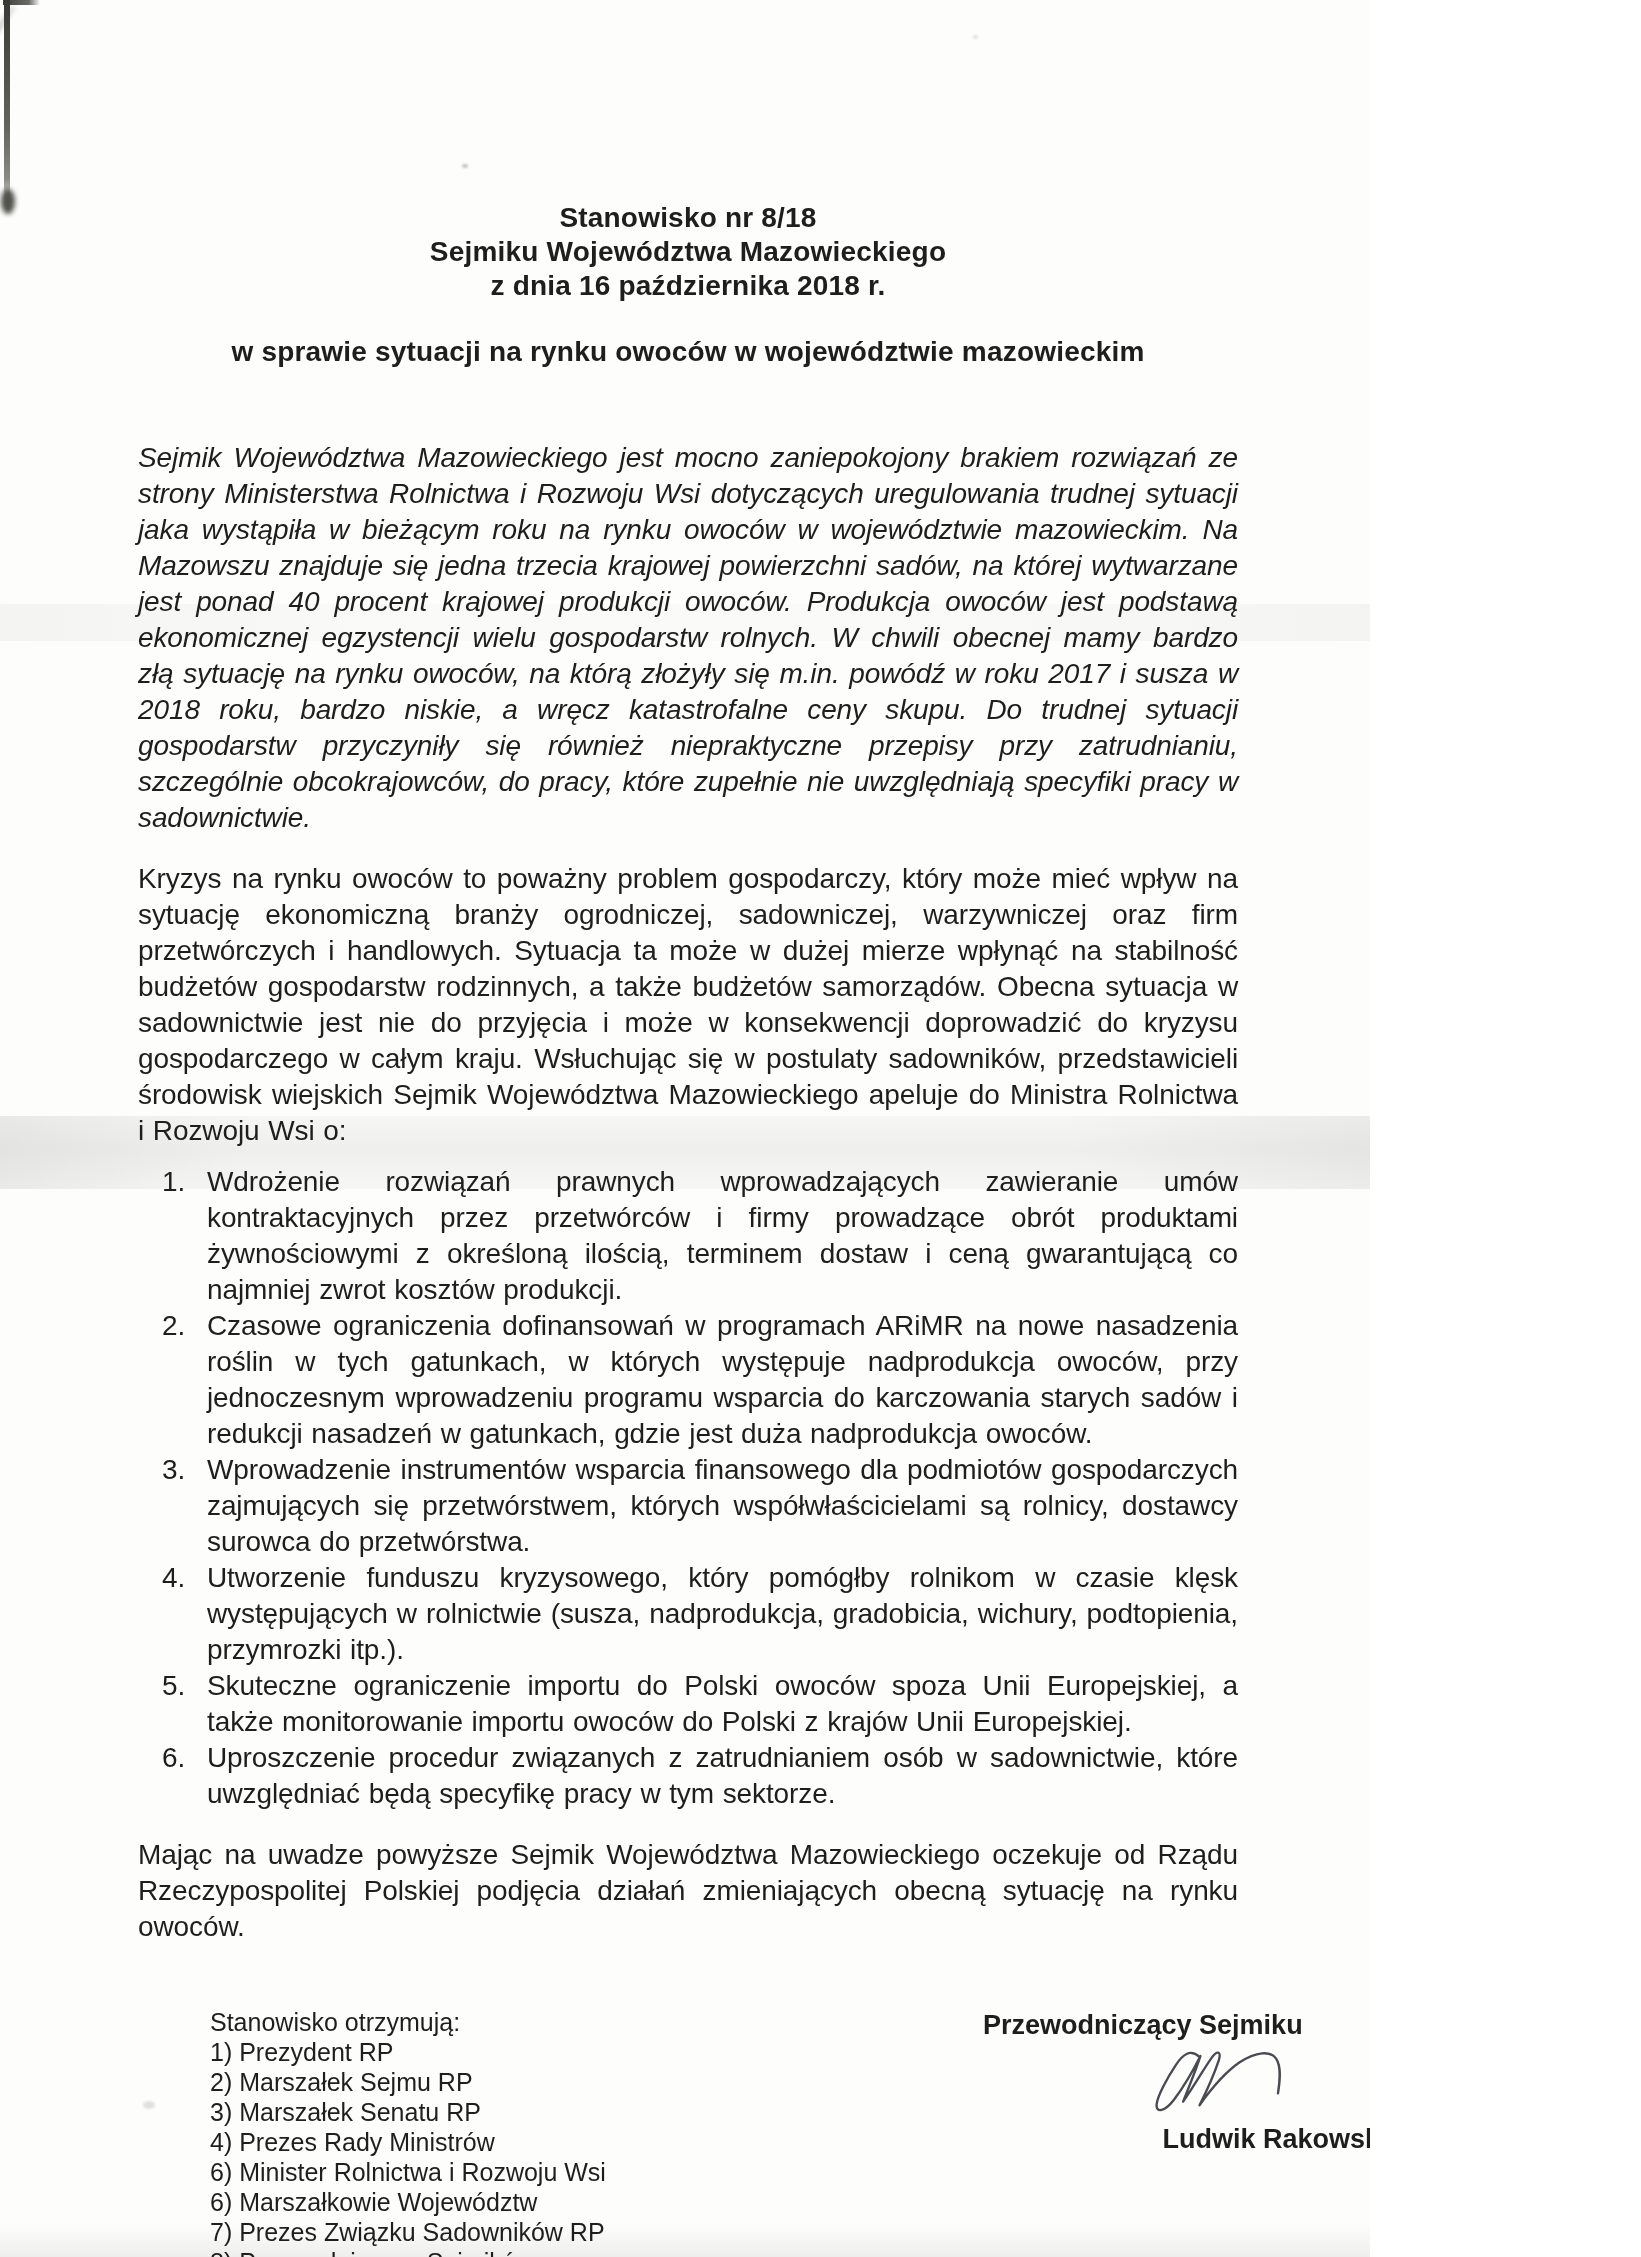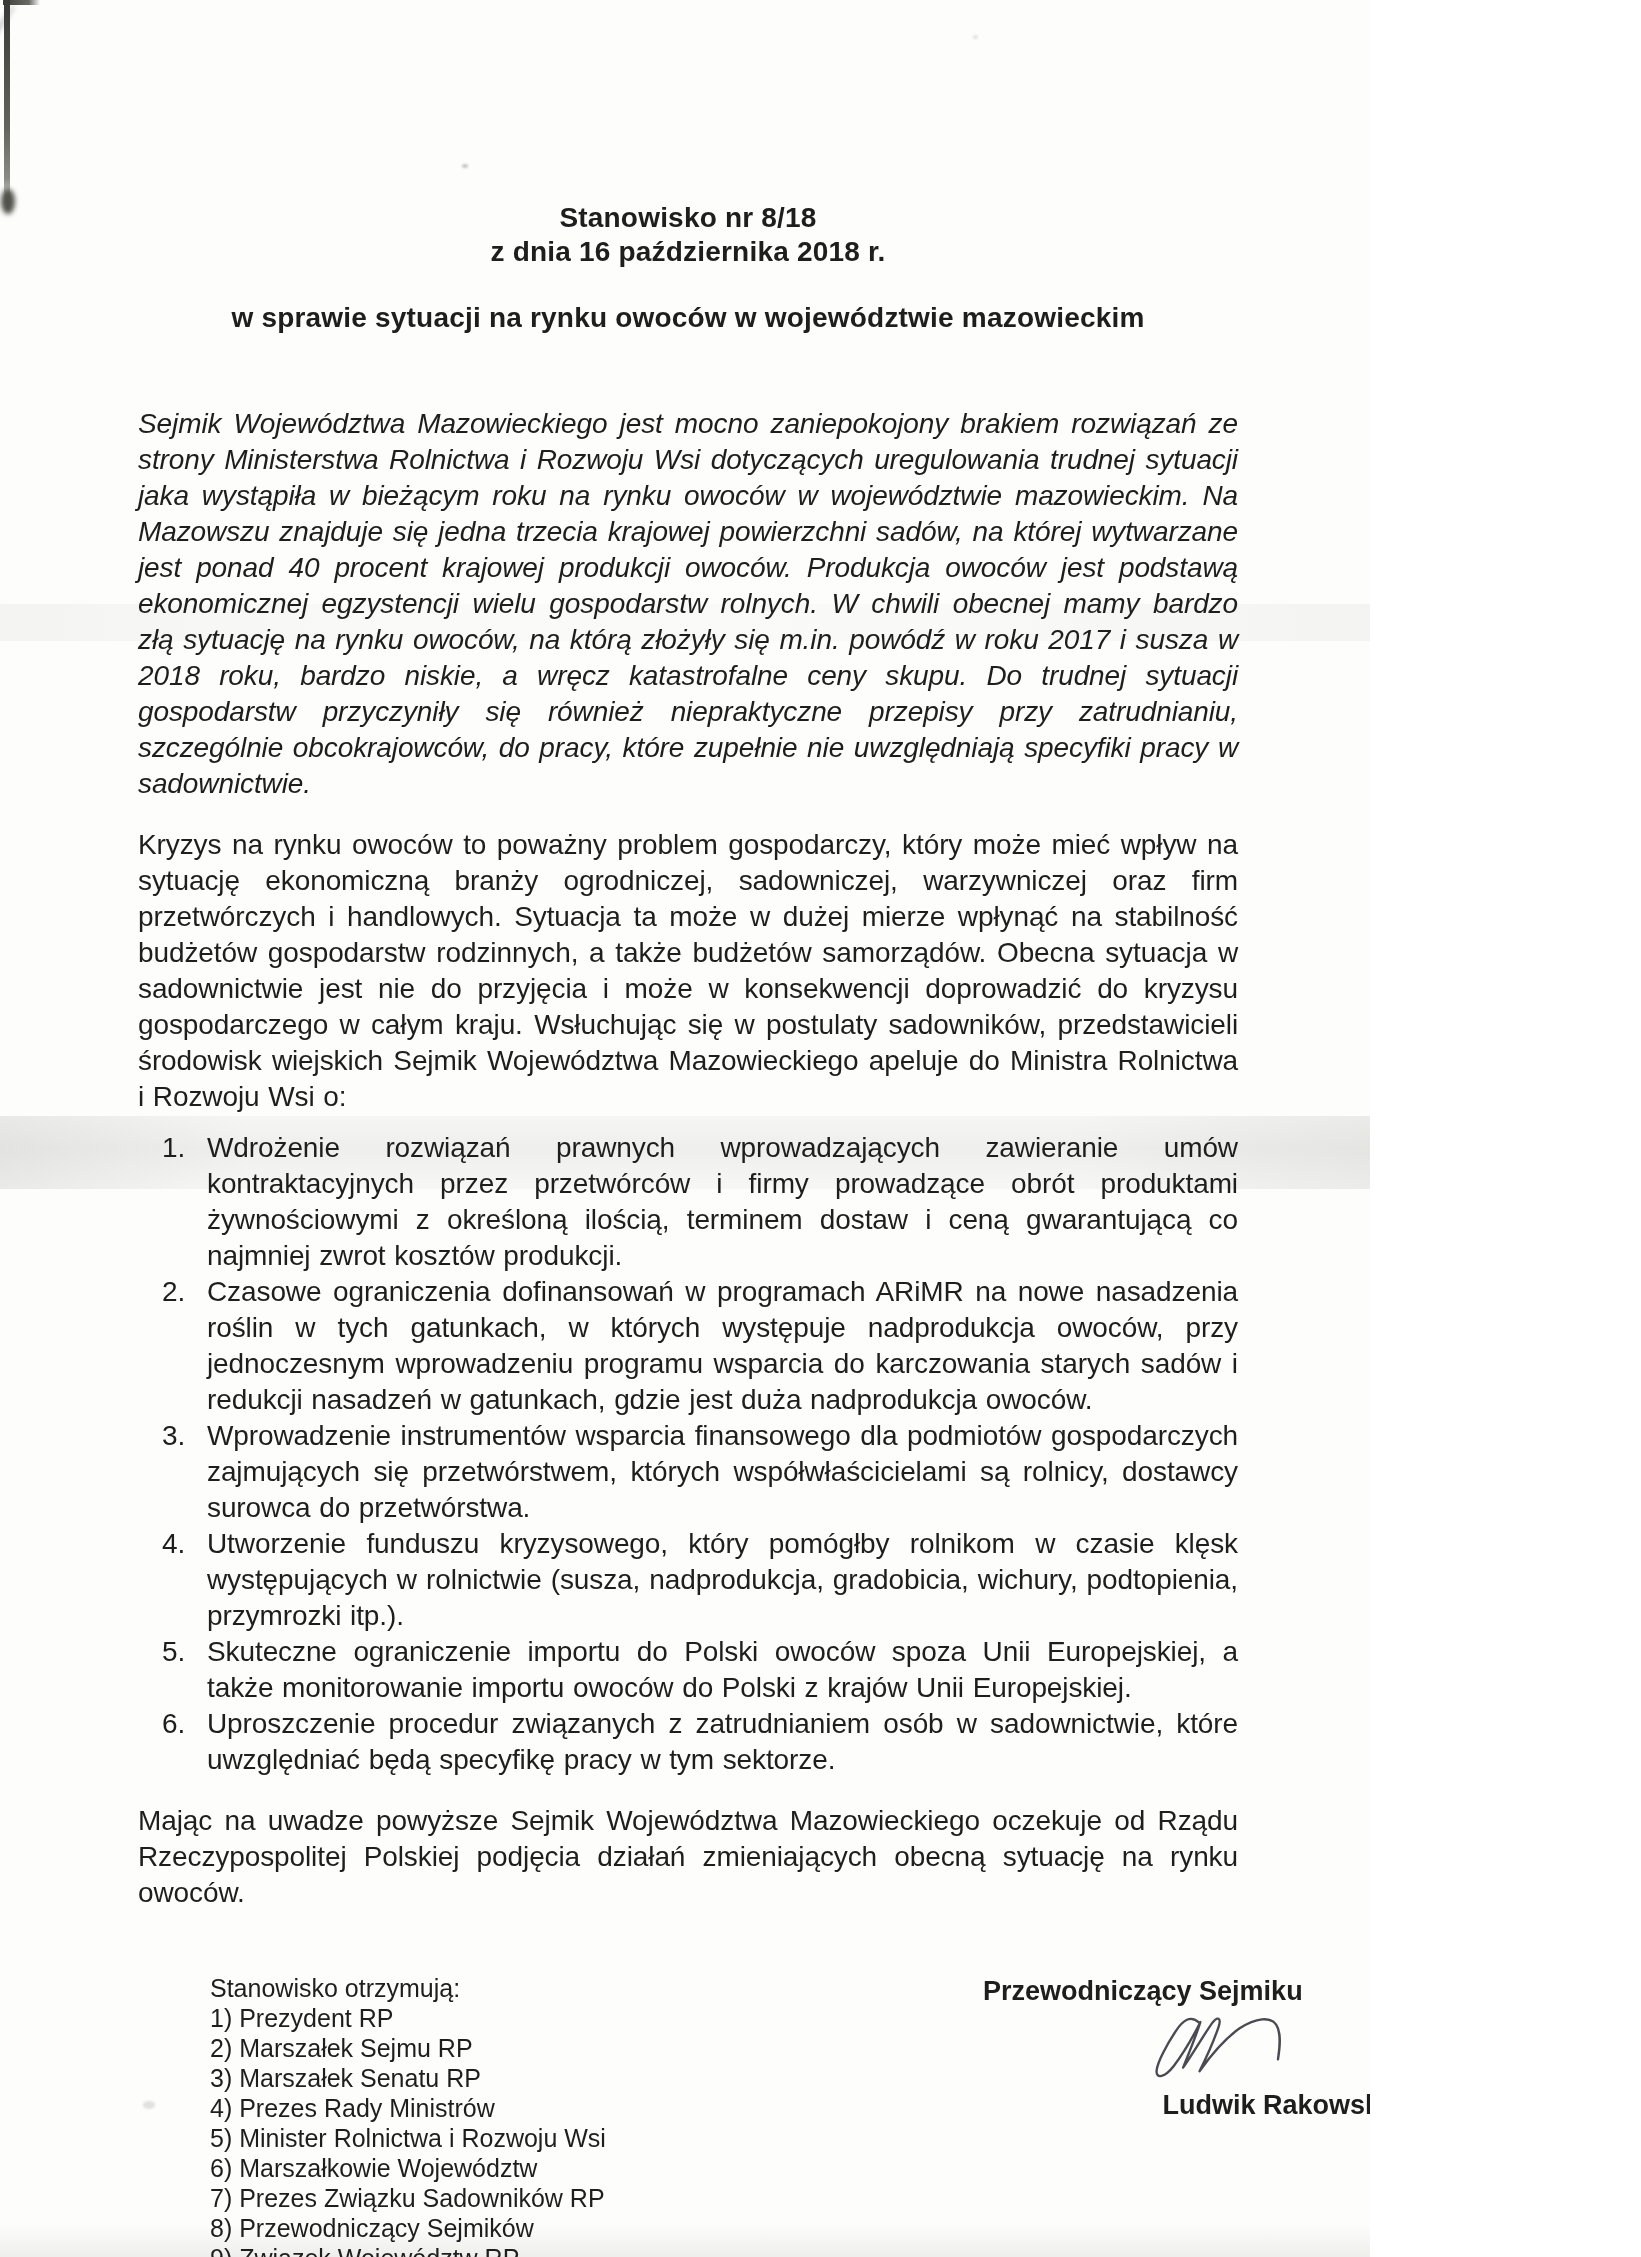--- a/index.html
+++ b/index.html
@@ -181,6 +181,7 @@
 
     <div class="doc-header">
       <div>Stanowisko nr 8/18</div>
+      <div>Sejmiku Województwa Mazowieckiego</div>
       <div>z dnia 16 października 2018 r.</div>
     </div>
 

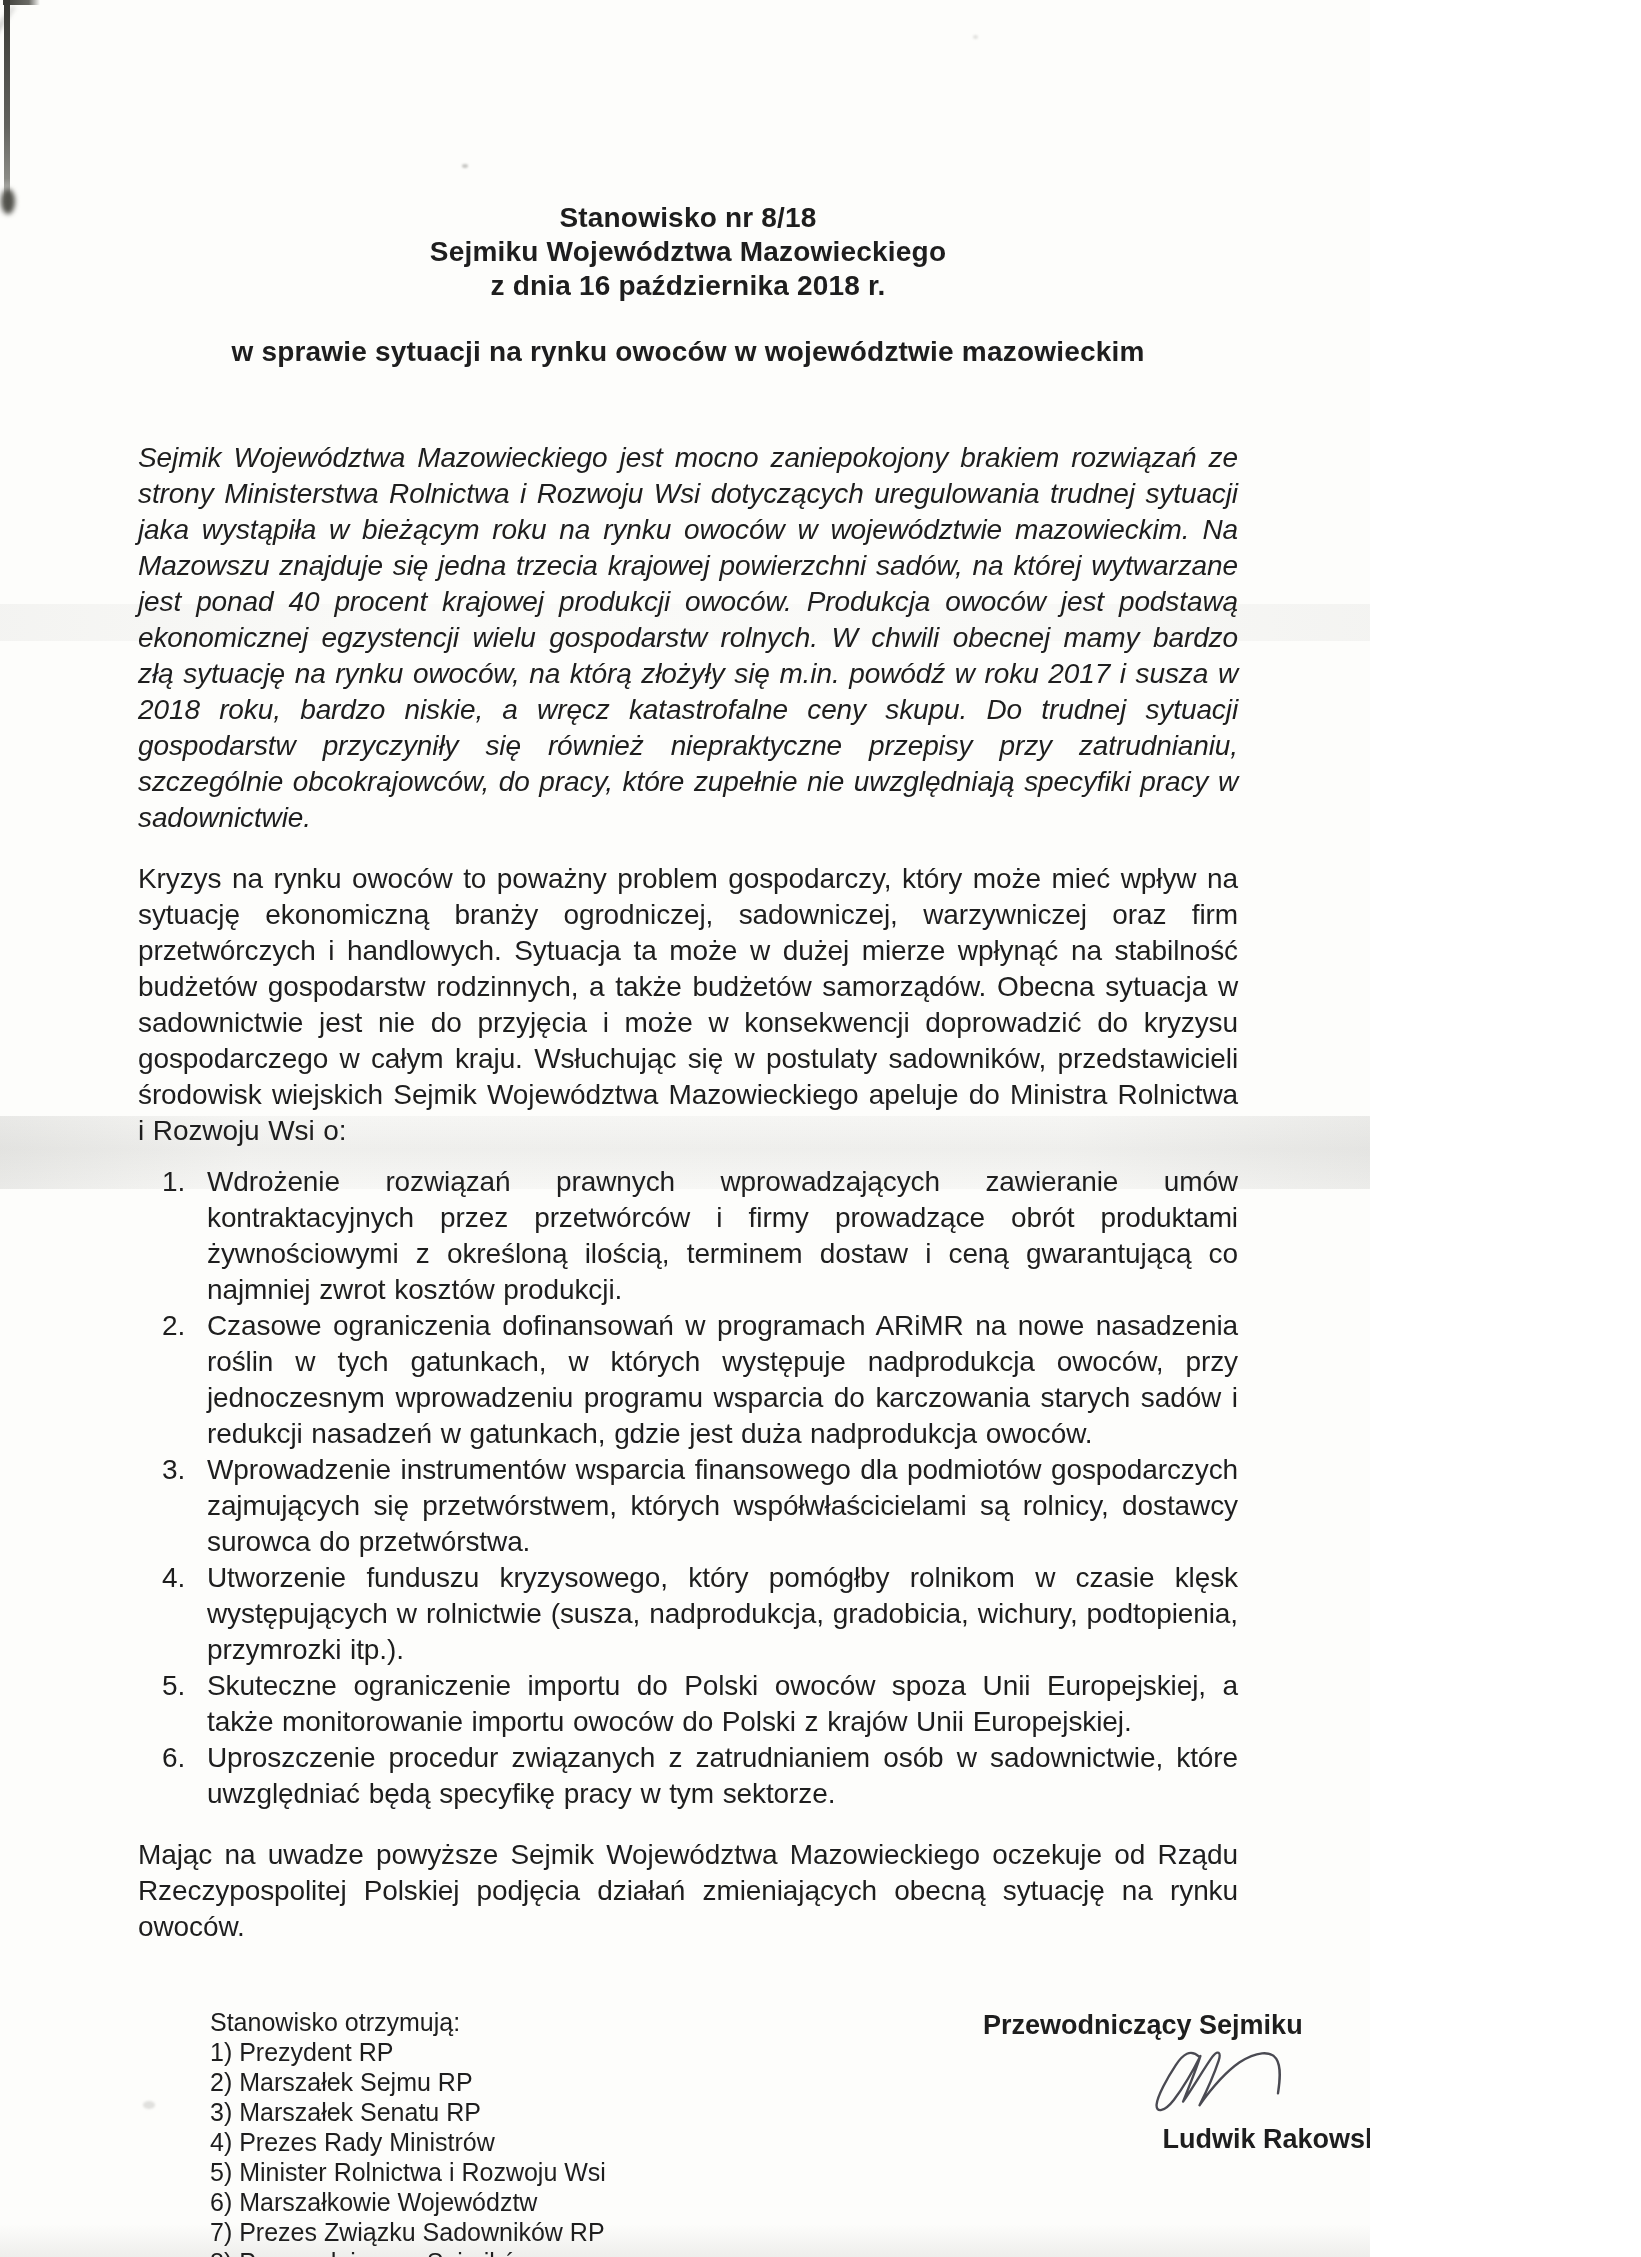--- a/index.html
+++ b/index.html
@@ -228,7 +228,7 @@
         <div>2) Marszałek Sejmu RP</div>
         <div>3) Marszałek Senatu RP</div>
         <div>4) Prezes Rady Ministrów</div>
-        <div>5) Minister Rolnictwa i Rozwoju Wsi</div>
+        <div>6) Minister Rolnictwa i Rozwoju Wsi</div>
         <div>6) Marszałkowie Województw</div>
         <div>7) Prezes Związku Sadowników RP</div>
         <div>8) Przewodniczący Sejmików</div>

